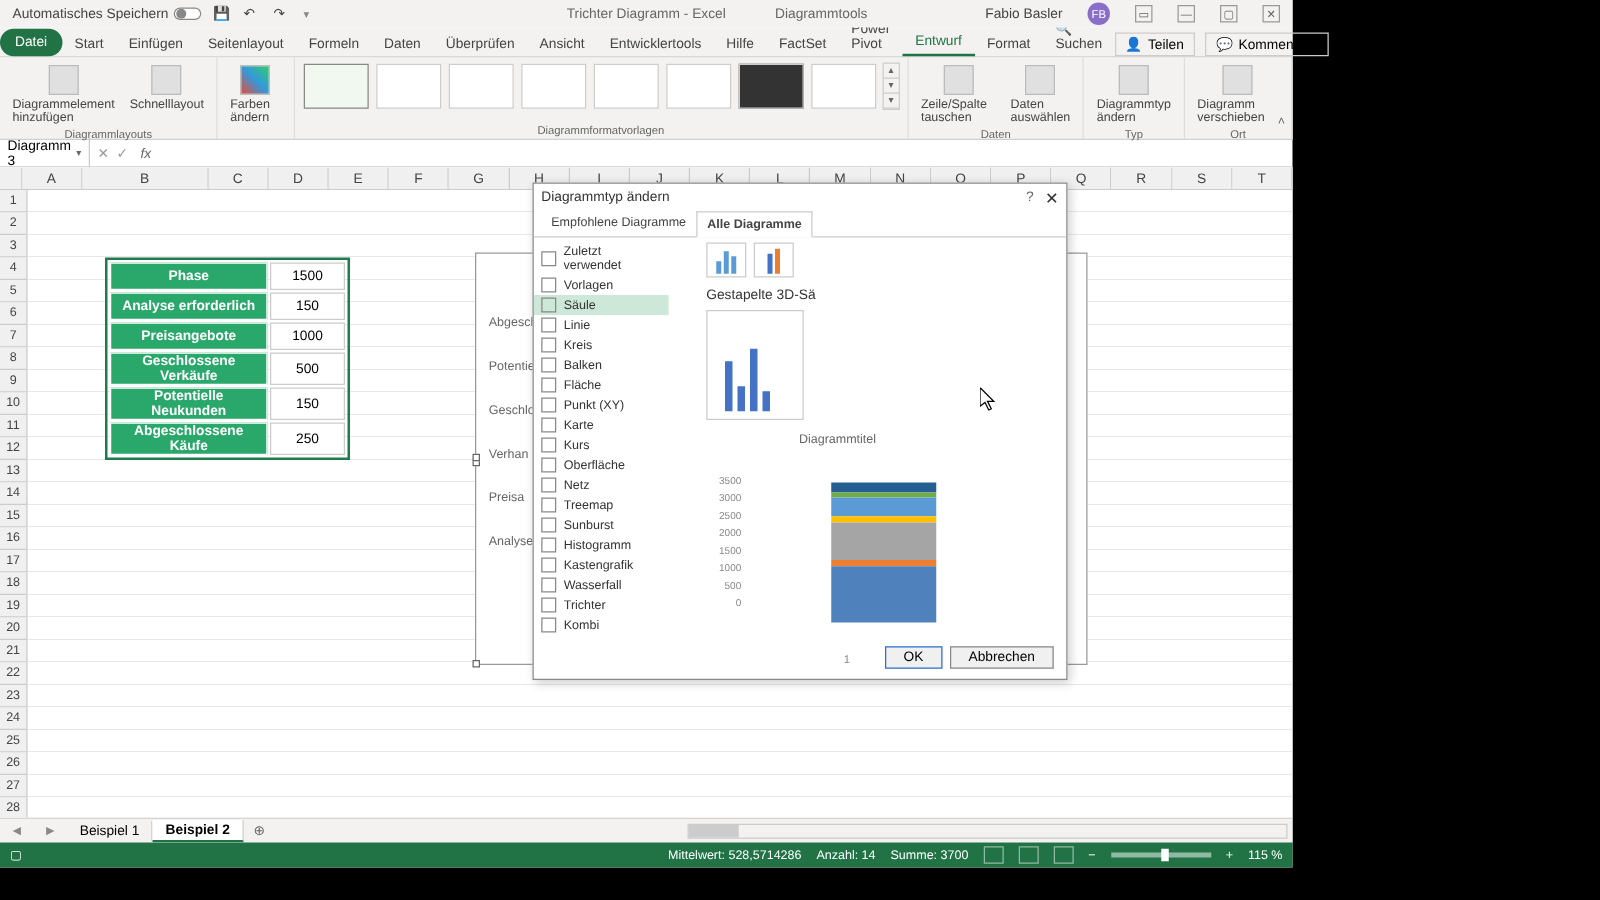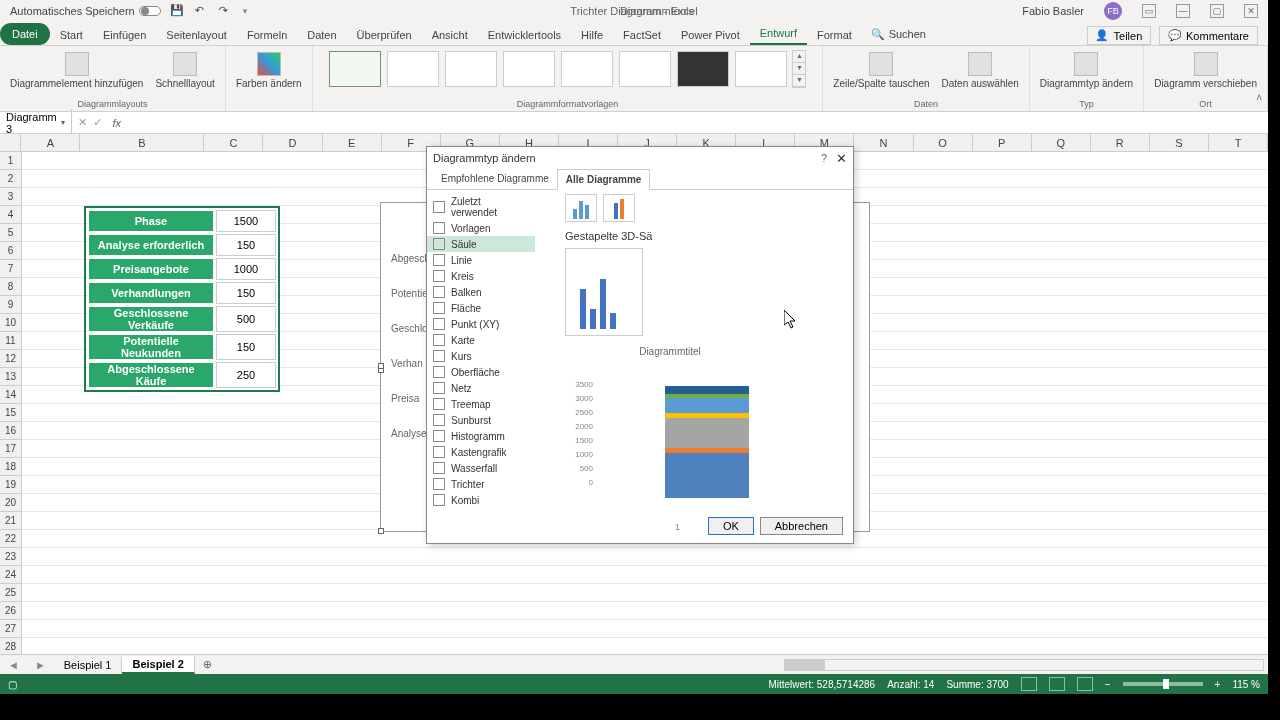--- a/index.html
+++ b/index.html
@@ -4,7 +4,7 @@
 <style>
 * { margin: 0; padding: 0; box-sizing: border-box; font-family: "Segoe UI", Tahoma, sans-serif; }
 body { background: #000; width: 1280px; height: 720px; overflow: hidden; position: relative; }
-.app { width: 1268px; height: 694px; background: #fff; position: relative; }
+.app { width: 1034px; height: 694px; background: #fff; position: relative; }
 
 
 .titlebar { height: 22px; background: #f3f2f1; display: flex; align-items: center; font-size: 11px; color: #444; position: relative; }

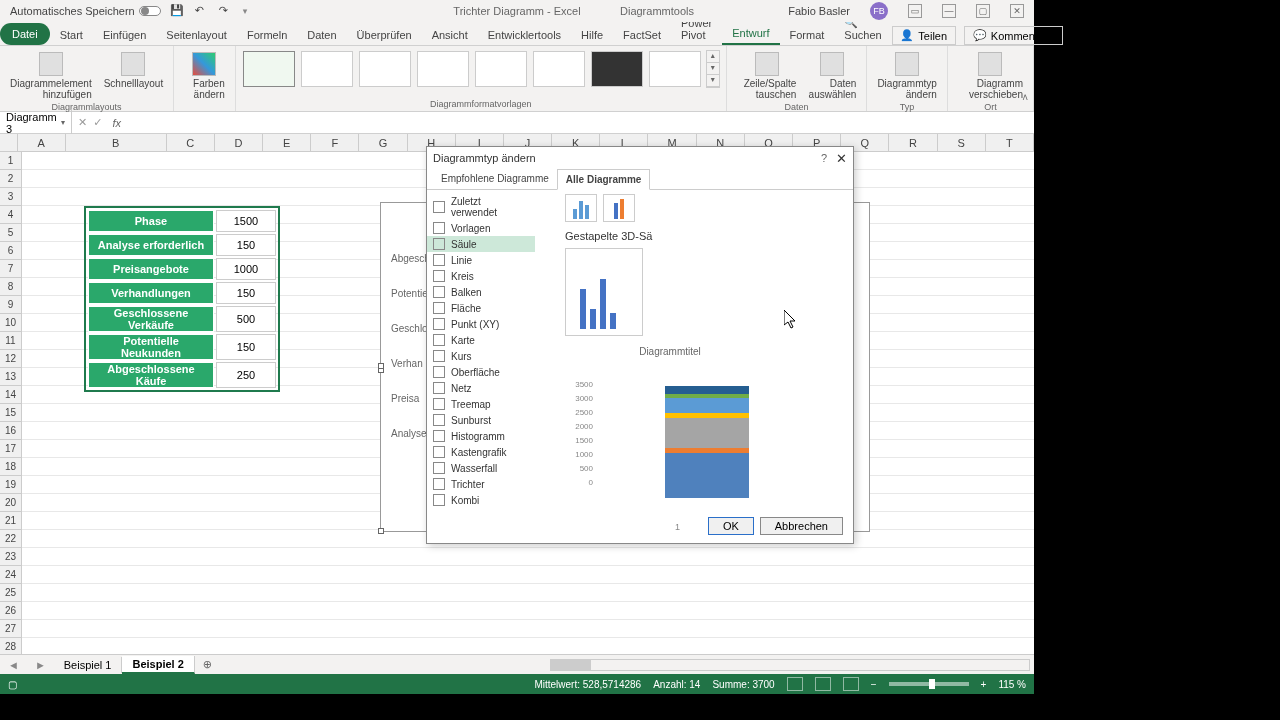--- a/index.html
+++ b/index.html
@@ -32,7 +32,7 @@
 .rgroup { border-right: 1px solid #ddd; padding: 2px 6px; display: flex; flex-direction: column; align-items: center; justify-content: space-between; }
 .rgroup-label { font-size: 9px; color: #666; text-align: center; }
 .rgroup-content { display: flex; gap: 4px; align-items: flex-start; flex: 1; padding-top: 2px; }
-.big-btn { display: flex; flex-direction: column; align-items: center; font-size: 10px; color: #444; padding: 2px 4px; text-align: right; line-height: 1.1; }
+.big-btn { display: flex; flex-direction: column; align-items: center; font-size: 10px; color: #444; padding: 2px 4px; text-align: left; line-height: 1.1; }
 .big-btn .bicon { width: 24px; height: 24px; background: #e0e0e0; margin-bottom: 2px; border: 1px solid #bbb; }
 .style-thumb { width: 52px; height: 36px; border: 1px solid #ccc; background: #fff; margin: 1px; position: relative; }
 .style-thumb.sel { border: 1px solid #888; background: #f0f8f0; }

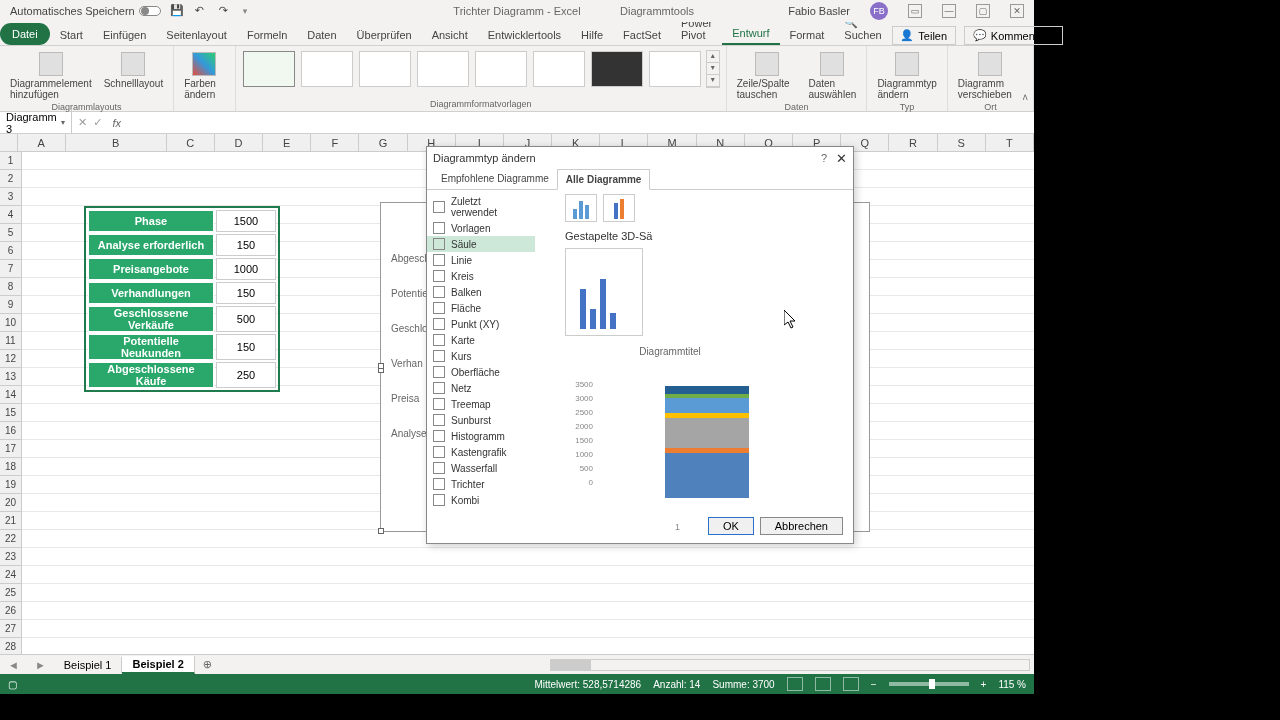--- a/index.html
+++ b/index.html
@@ -343,10 +343,6 @@
                 <td class="dtv">1000</td>
               </tr>
           <tr>
-                <td class="dth">Verhandlungen</td>
-                <td class="dtv">150</td>
-              </tr>
-          <tr>
                 <td class="dth">Geschlossene Verkäufe</td>
                 <td class="dtv">500</td>
               </tr>

